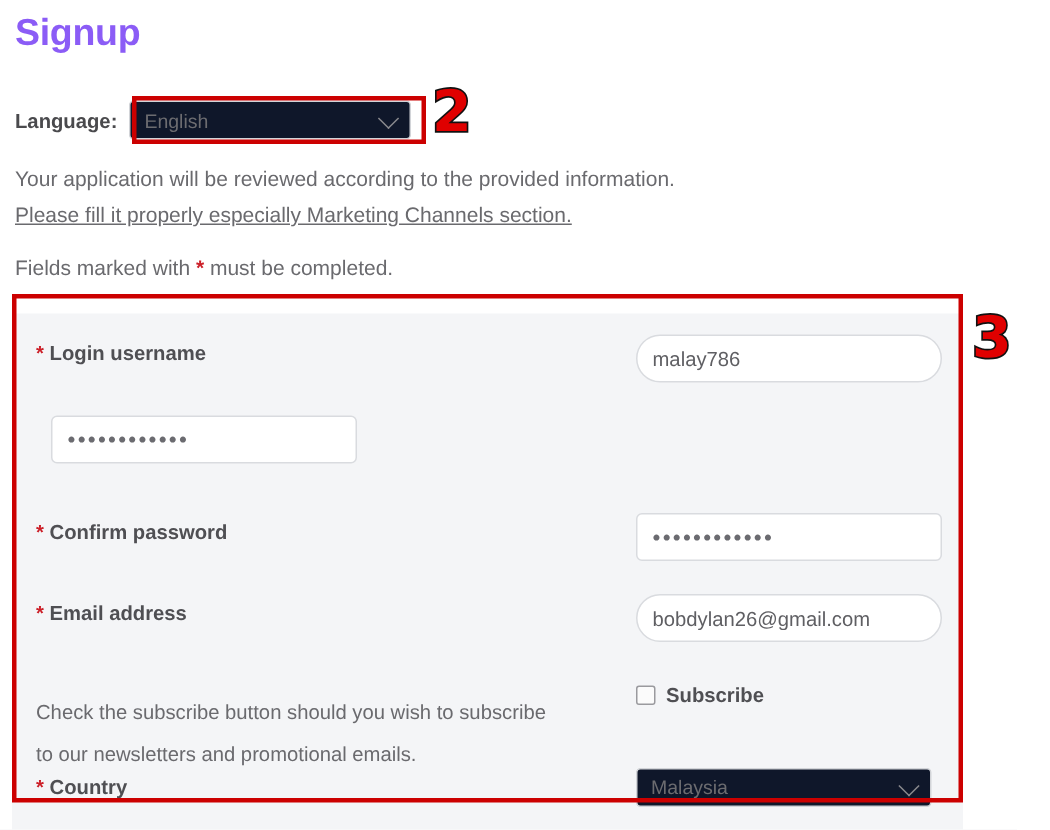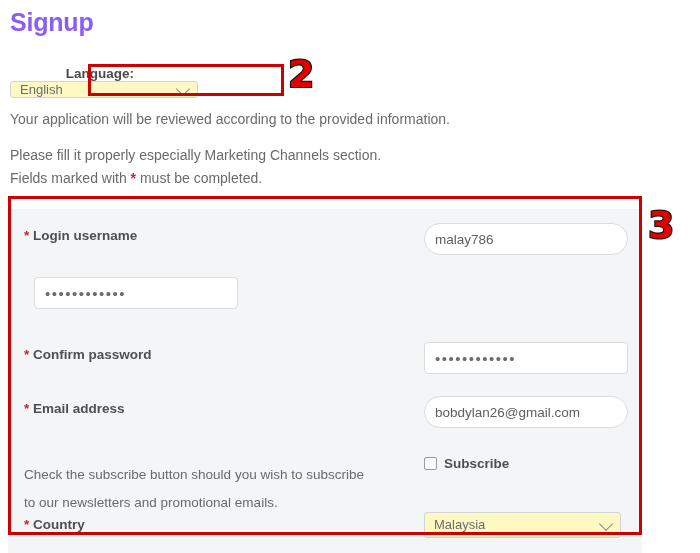--- a/index.html
+++ b/index.html
@@ -35,7 +35,6 @@
     display: flex;
     align-items: center;
     height: 28px;
-    flex-direction: column;
   }
   .language-label {
     font-size: 13.5px;

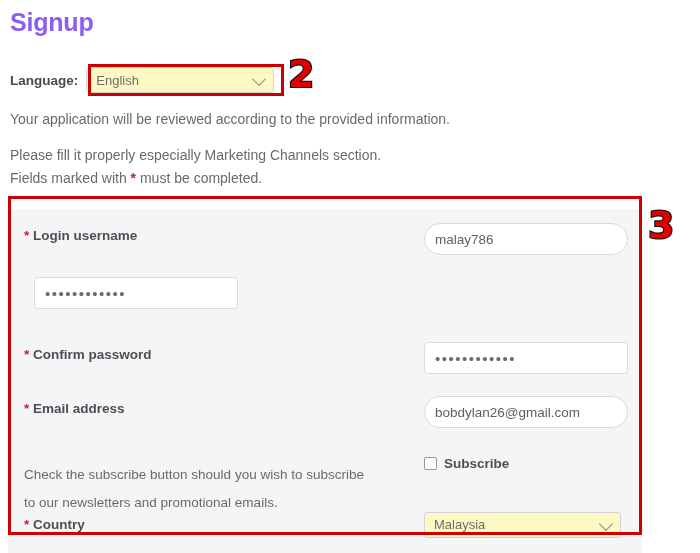--- a/index.html
+++ b/index.html
@@ -45,7 +45,7 @@
   }
   .select-box {
     position: relative;
-    background: #fef9c3;
+    background: #0f172a;
     border: 1px solid #d2d4d8;
     border-radius: 3px;
     height: 26px;

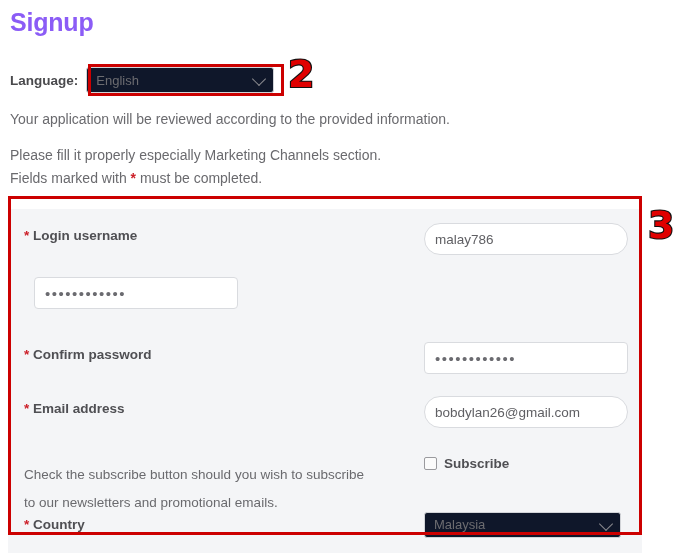--- a/index.html
+++ b/index.html
@@ -122,7 +122,7 @@
     line-height: 1.45;
   }
   #intro-review { top: 109px; }
-  #intro-fill   { top: 145px; }
+  #intro-fill   { top: 133px; text-decoration: underline; }
   #intro-fields { top: 168px; }
   .req-star {
     color: #cc2029;

